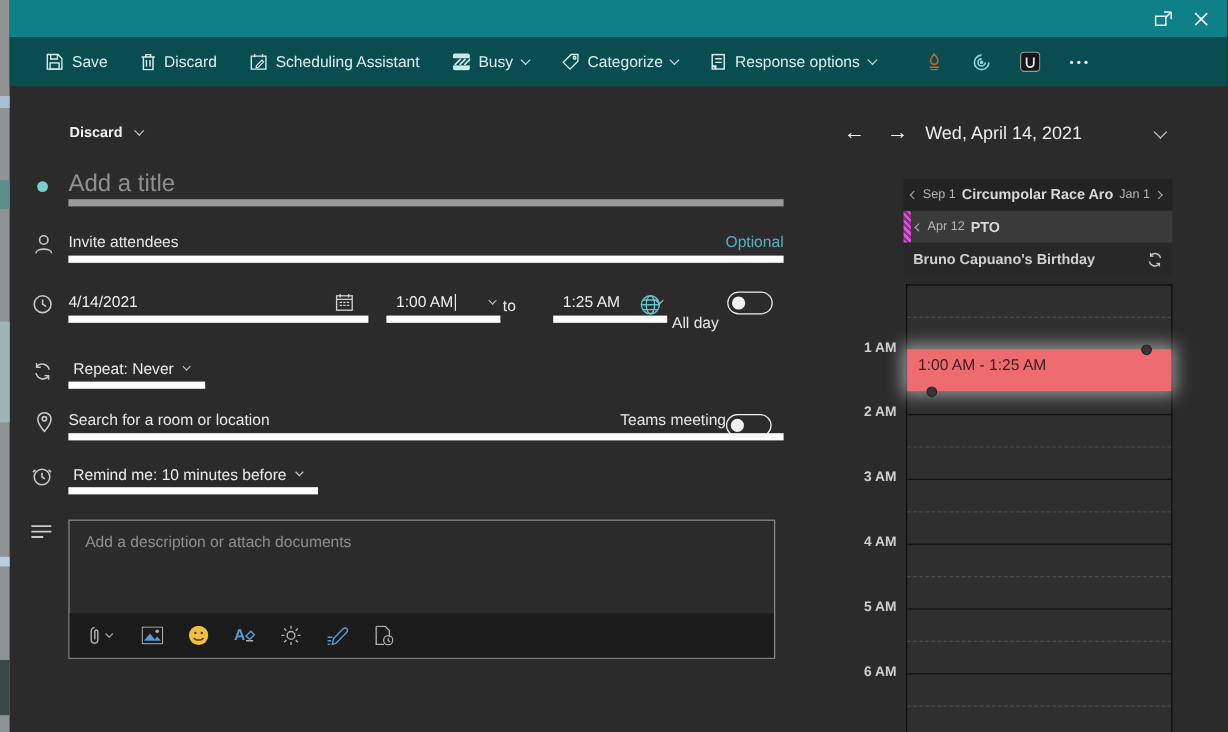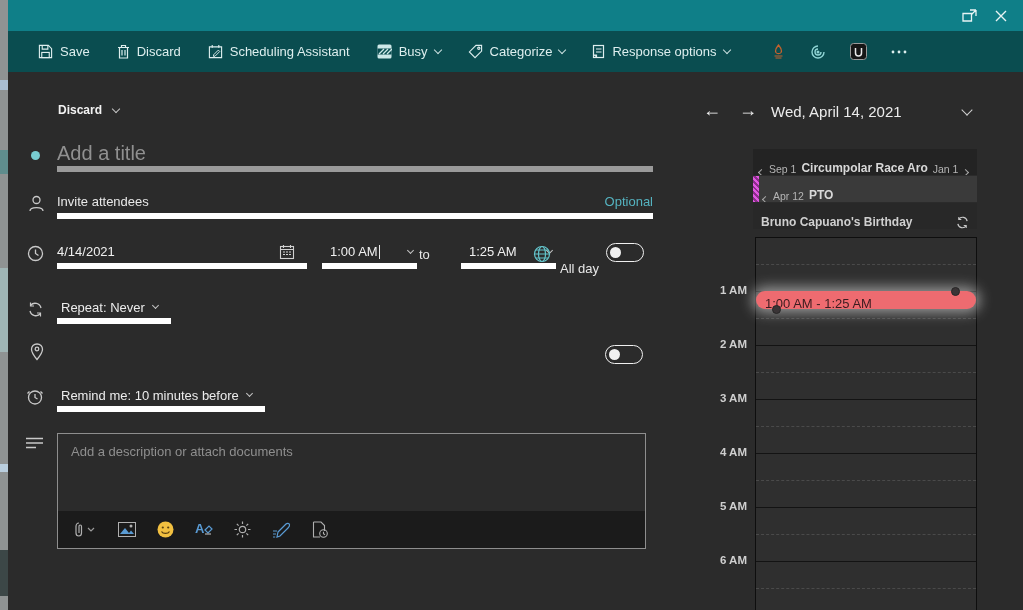--- a/index.html
+++ b/index.html
@@ -93,7 +93,7 @@
   .panel-chev { position:absolute; left:963px; top:106px; width:8px; height:8px;
                 border-right:1.5px solid #d0d0d0; border-bottom:1.5px solid #d0d0d0; transform:rotate(45deg); cursor:pointer;}
 
-  .ad-row { position:absolute; left:753px; width:224px; height:26px; display:flex; align-items:flex-end;
+  .ad-row { position:absolute; left:753px; width:224px; height:26px; display:flex; align-items:center;
             font-size:12px; color:#d8d8d8; cursor:pointer; overflow:hidden;}
   .ad-1 { top:149px; background:#232323; padding:0 6px; }
   .ad-2 { top:176px; background:#3a3a3a; padding-left:10px; }

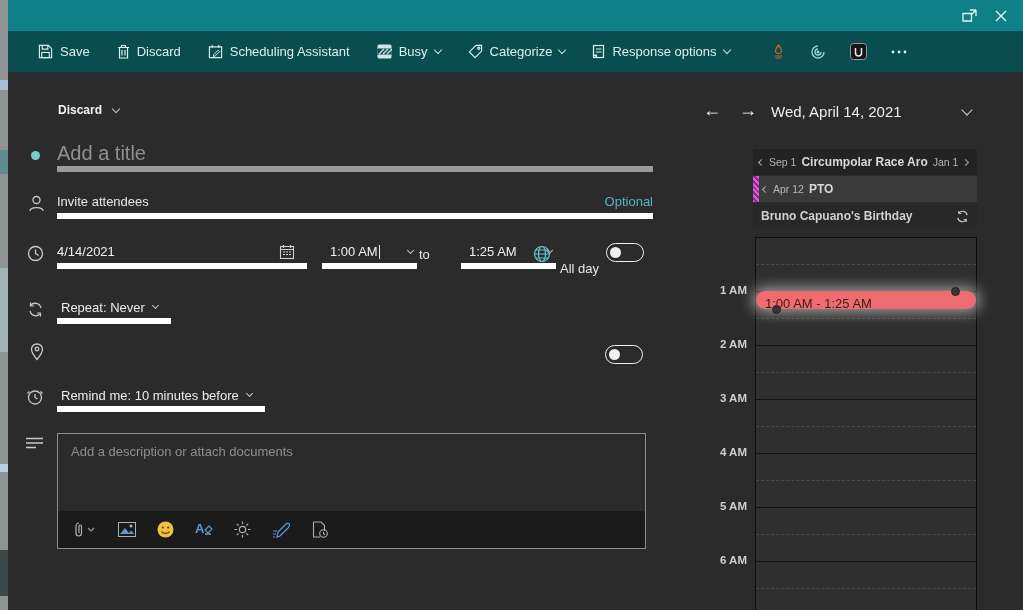--- a/index.html
+++ b/index.html
@@ -114,8 +114,8 @@
   .cell.dash { border-bottom:1px dashed #4a4a4a; }
   .cell.solid{ border-bottom:1px solid #131313; }
 
-  .event { position:absolute; left:756px; top:291px; width:220px; height:18px; background:#ee6b70;
-           border-radius:12px; box-shadow:0 0 13px 4px rgba(235,235,235,0.55); cursor:pointer;}
+  .event { position:absolute; left:756px; top:291px; width:220px; height:35px; background:#ee6b70;
+           border-radius:0; box-shadow:0 0 13px 4px rgba(235,235,235,0.55); cursor:pointer;}
   .event .lbl { font-size:13px; color:#3a1c1f; line-height:25px; padding-left:9px; }
   .handle { position:absolute; width:9px; height:9px; border-radius:50%; background:#3a3436; border:1px solid #262626; cursor:ns-resize;}
   .h-top { right:16px; top:-4px; } .h-bot { left:16px; bottom:-5px; }

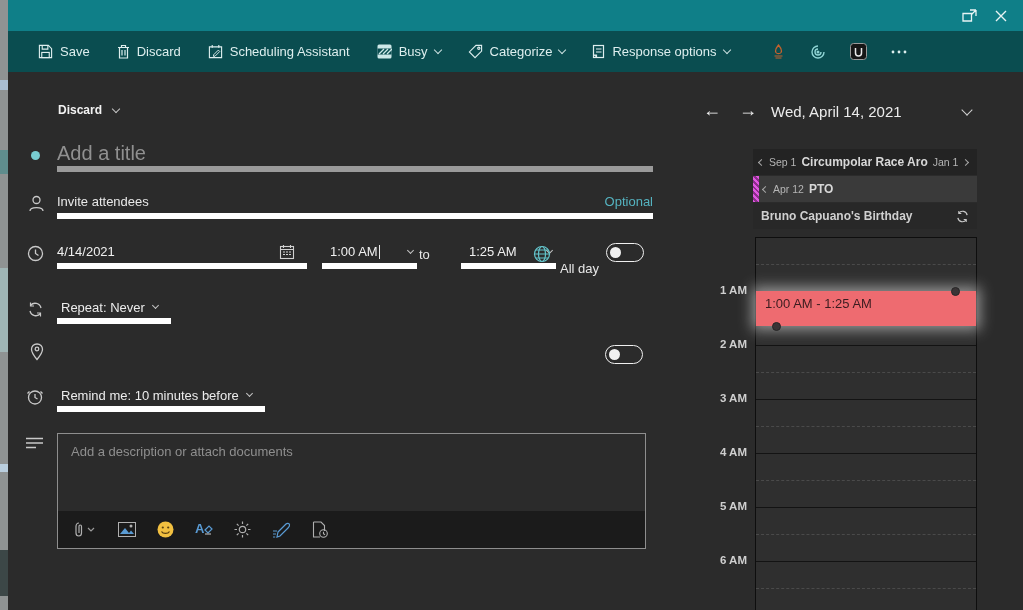--- a/index.html
+++ b/index.html
@@ -300,6 +300,10 @@
         <circle cx="7" cy="6" r="1.8"></circle>
     </svg>
   </span>
+  <div class="field f-location">
+    <span class="ph">Search for a room or location</span>
+    <span class="teams-label">Teams meeting</span>
+  </div>
   <div class="toggle tg-teams">
       <div class="knob"></div>
     </div>

